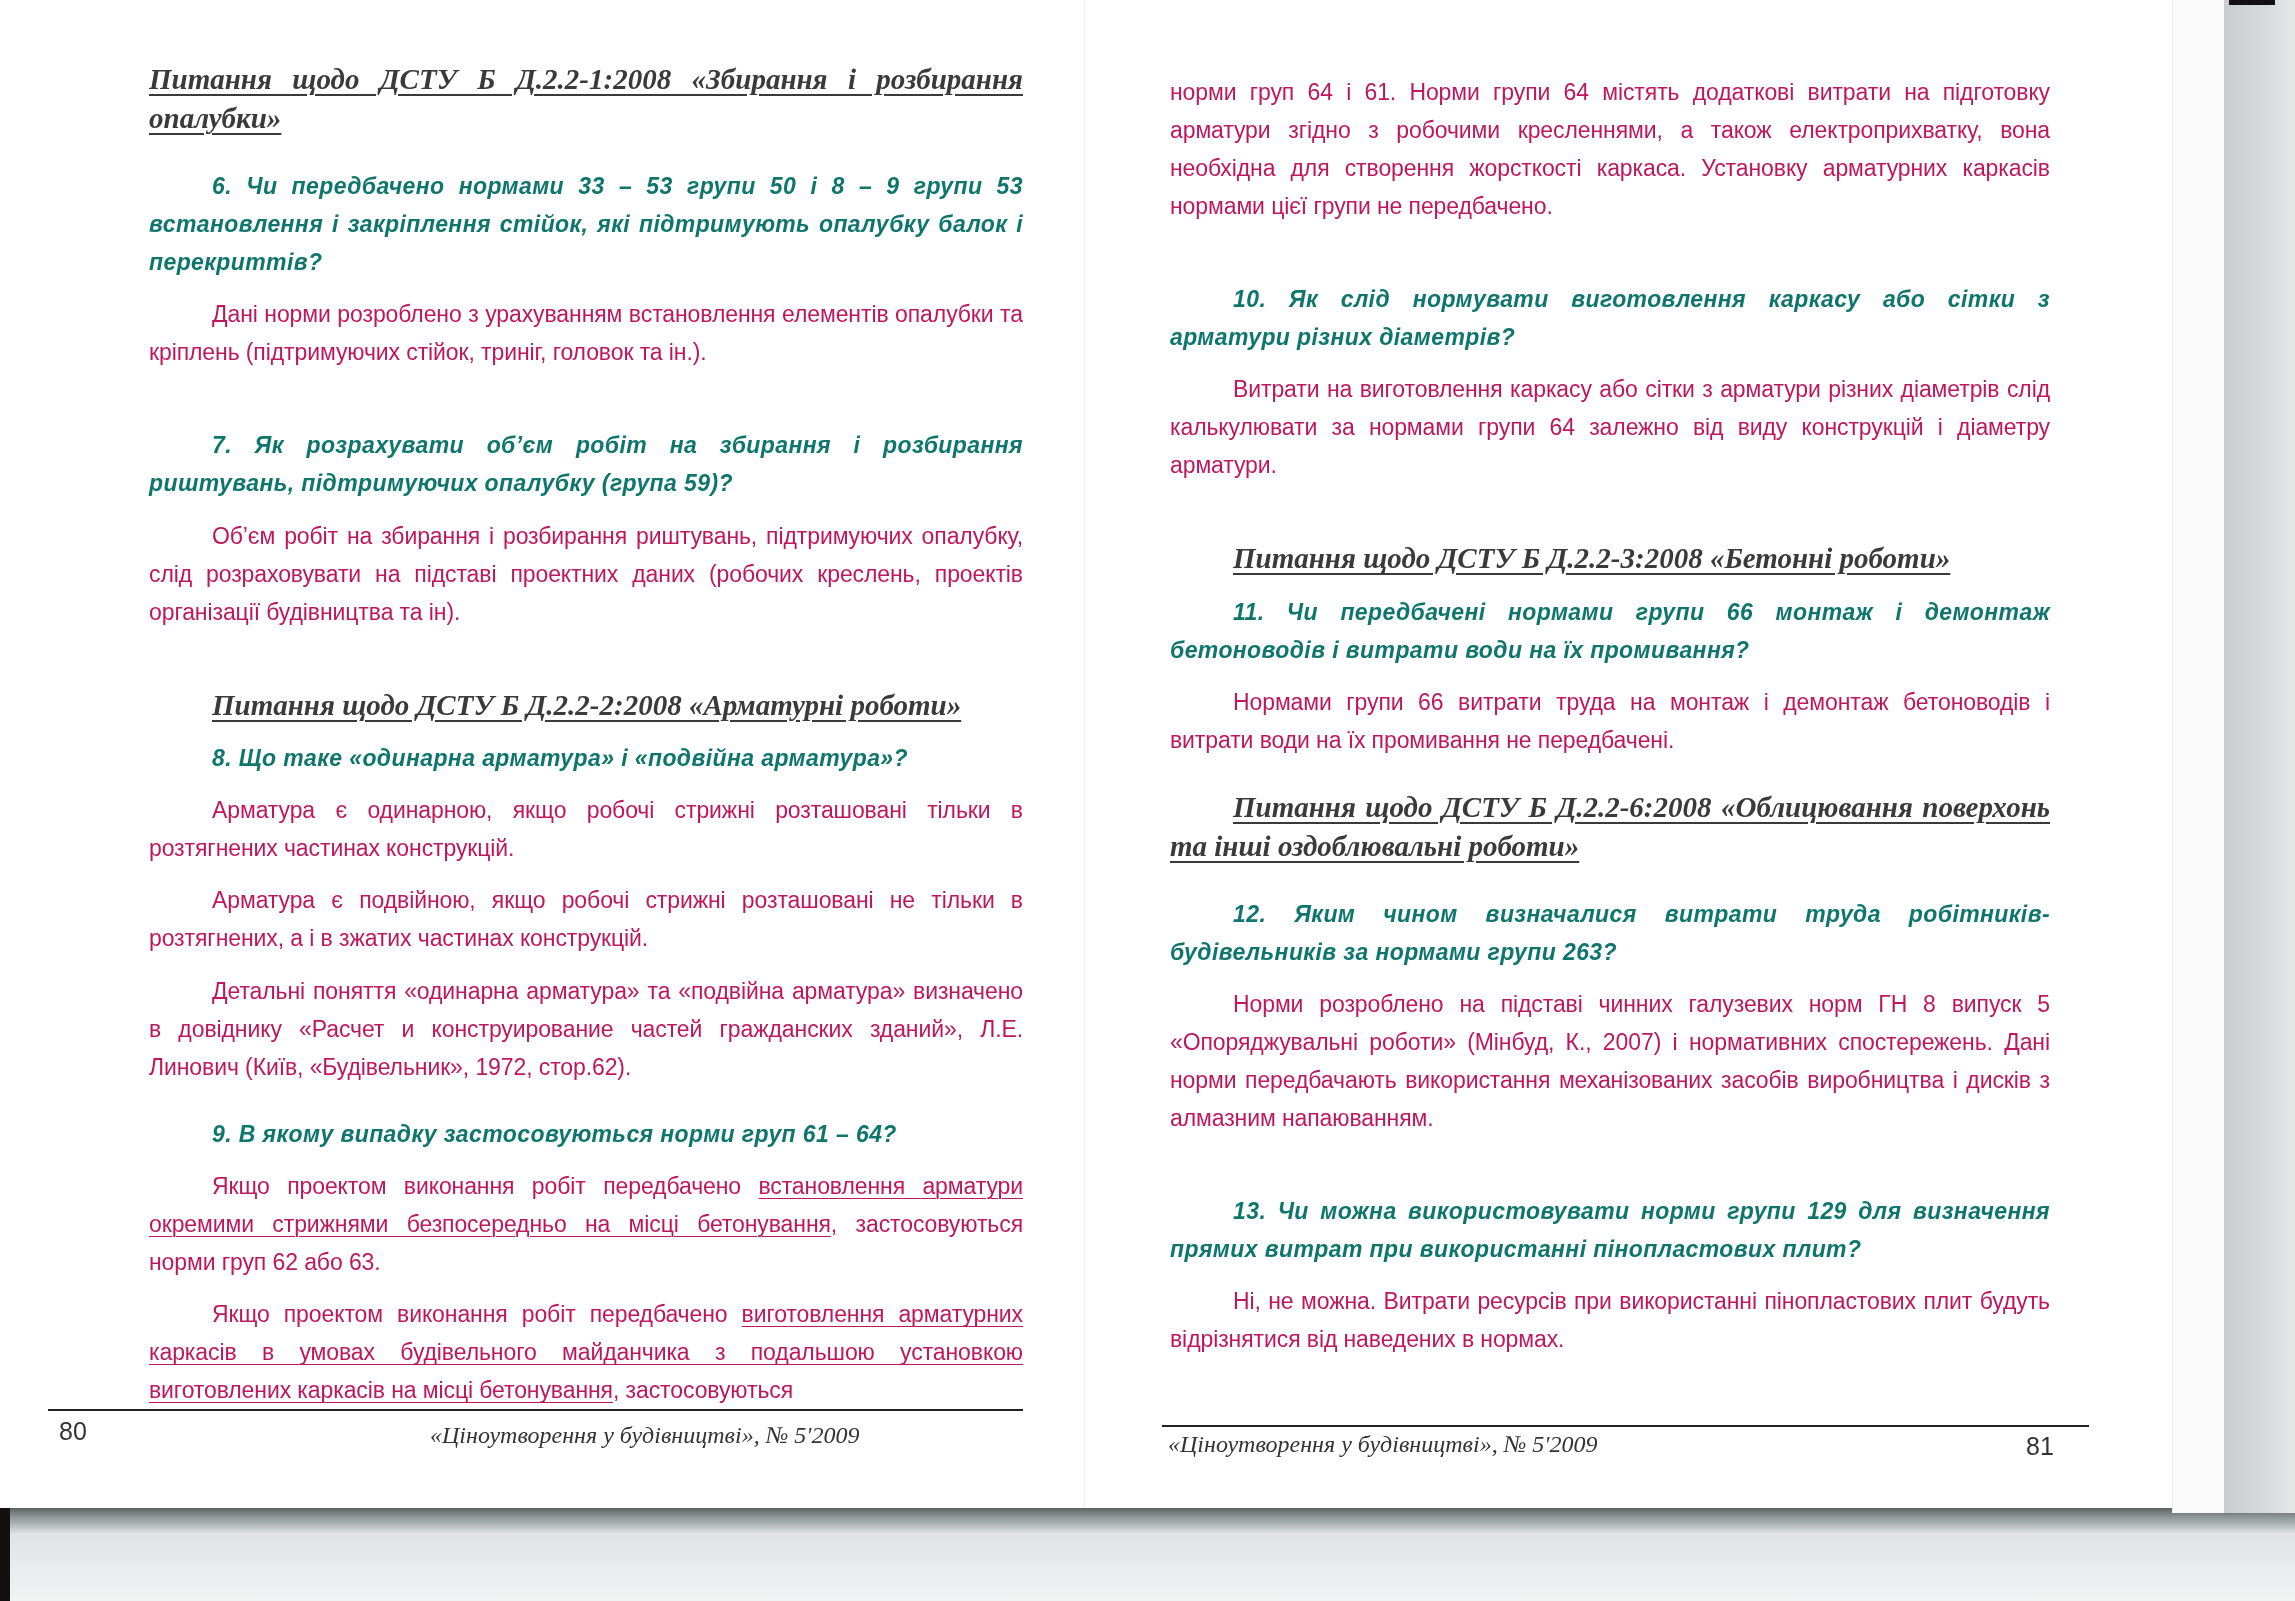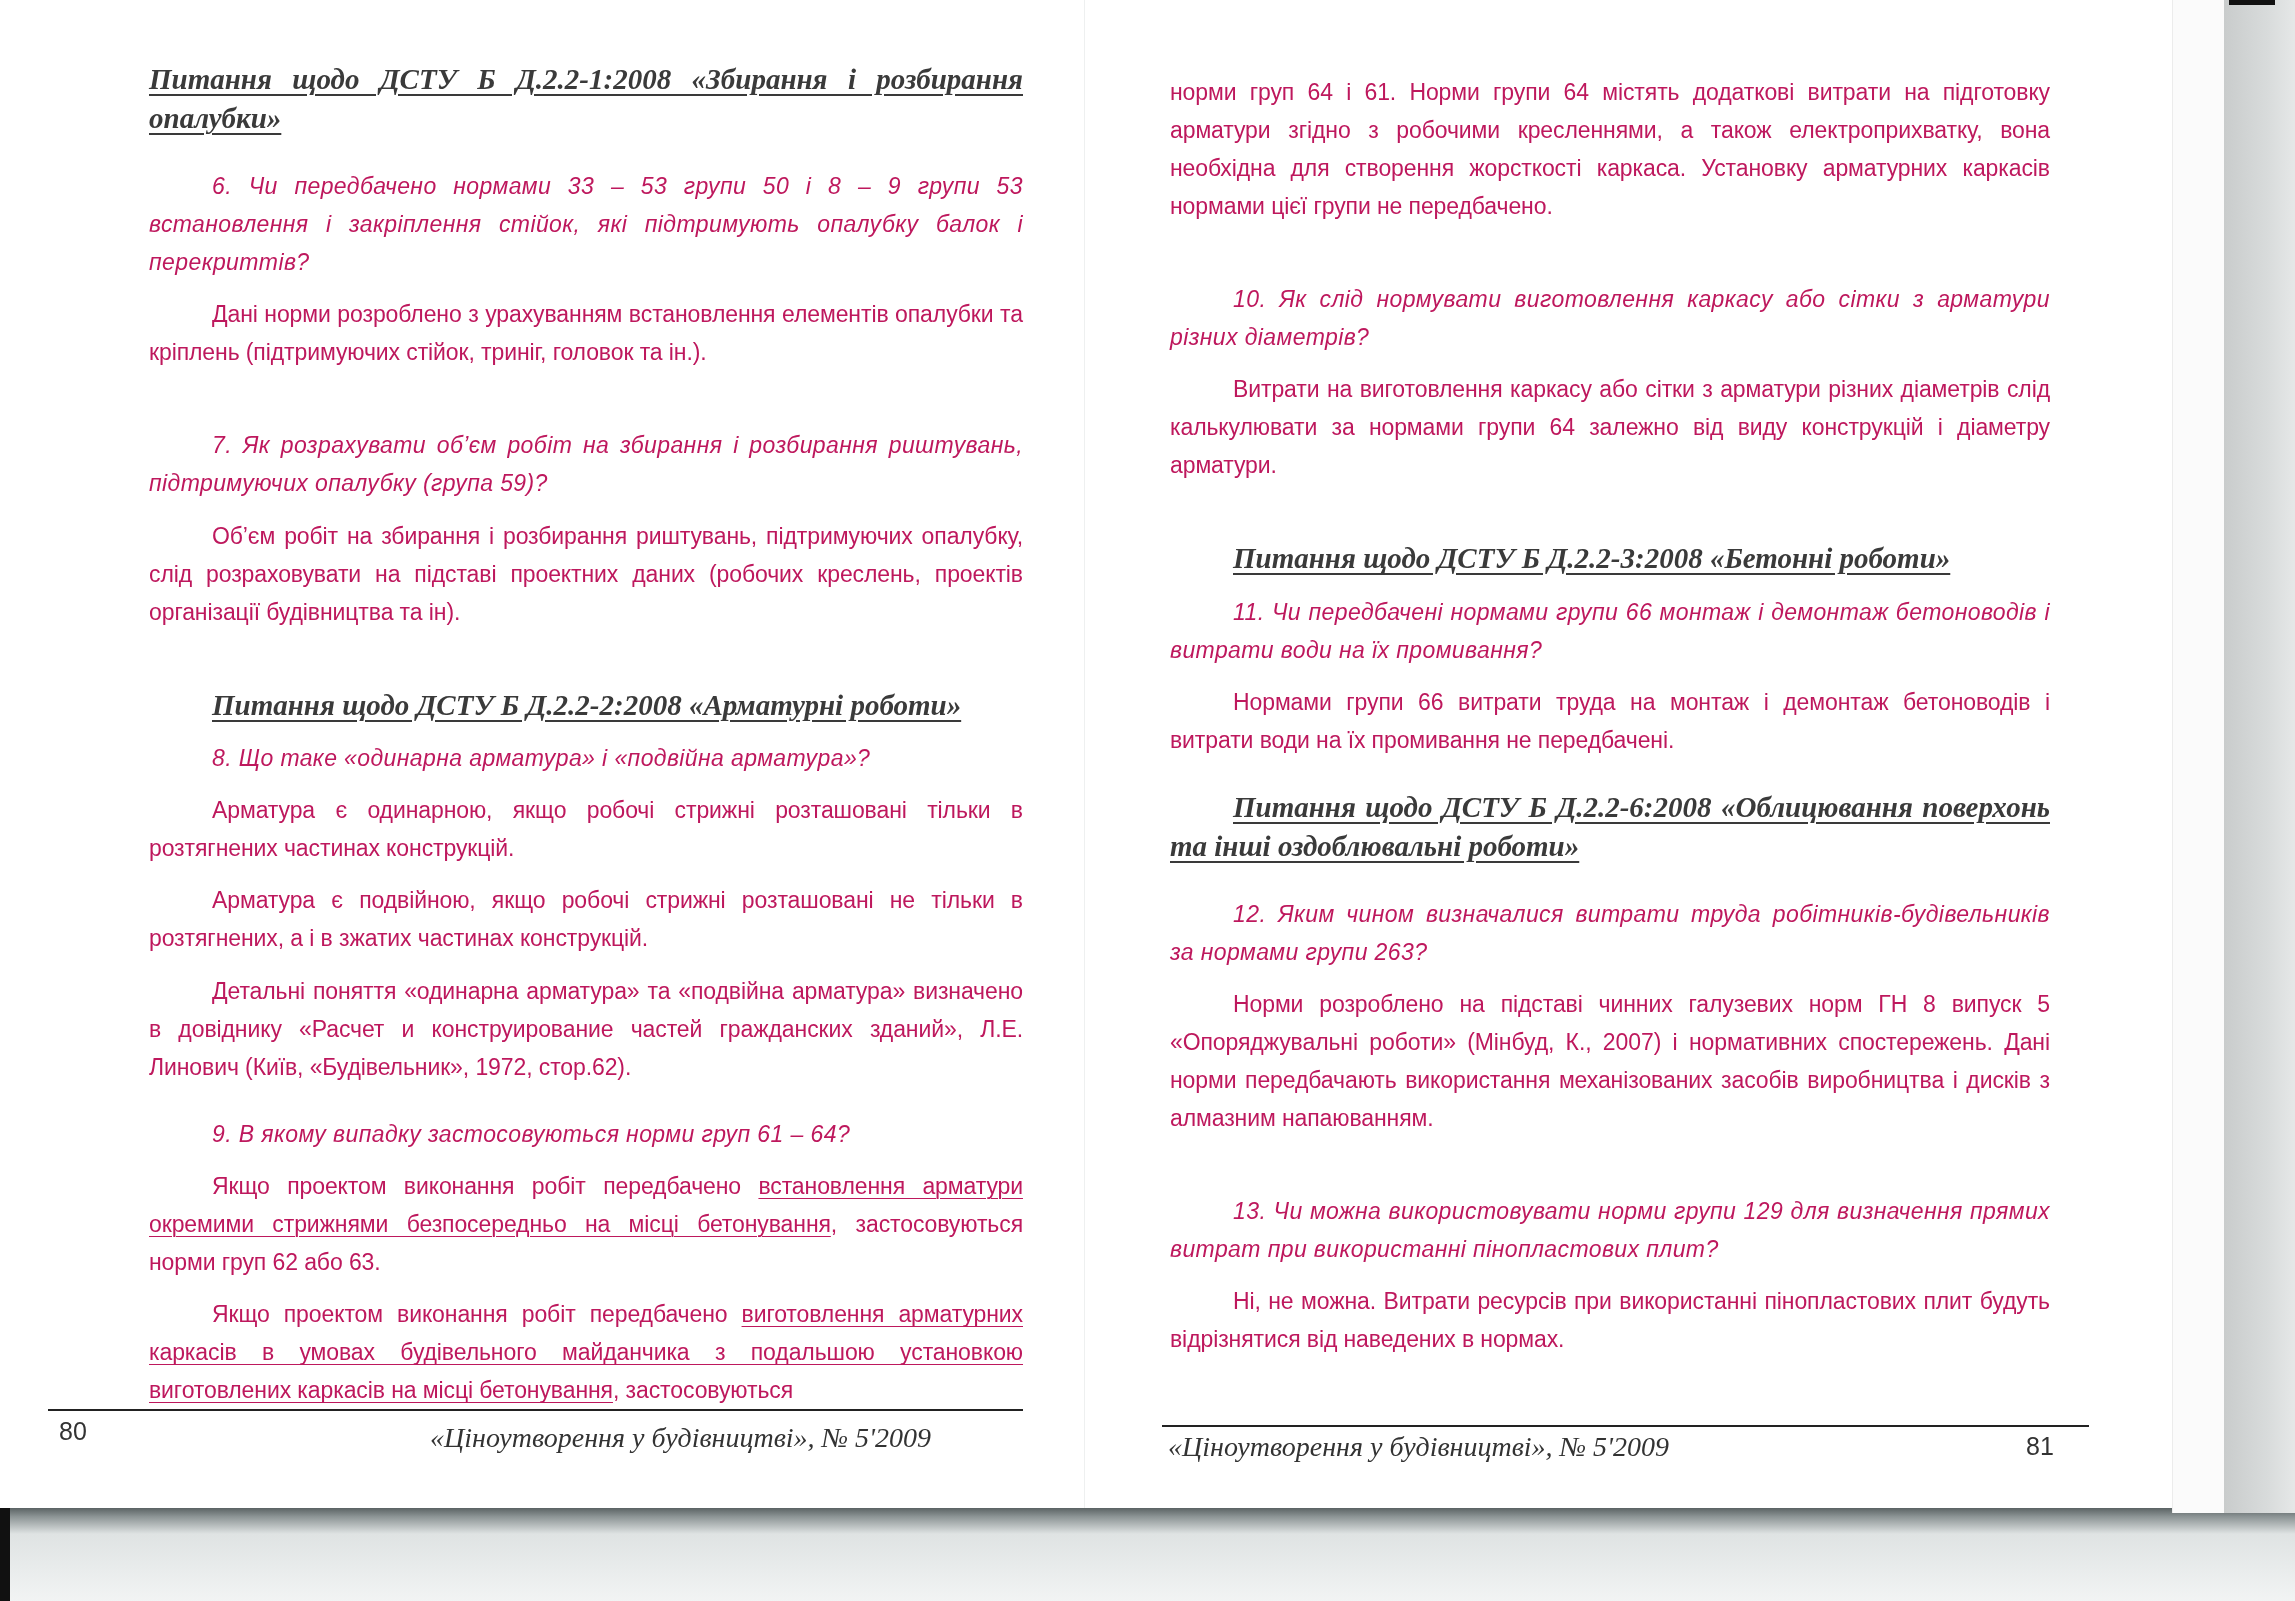--- a/index.html
+++ b/index.html
@@ -47,7 +47,7 @@
     .p { text-indent: 63px; color: #be185d; }
     .p.noindent { text-indent: 0; }
     .q {
-      font-weight: normal; font-style: italic; text-indent: 63px; color: #be185d;
+      font-weight: bold; font-style: italic; text-indent: 63px; color: #0f766e;
       letter-spacing: 0.4px;
     }
     .section {

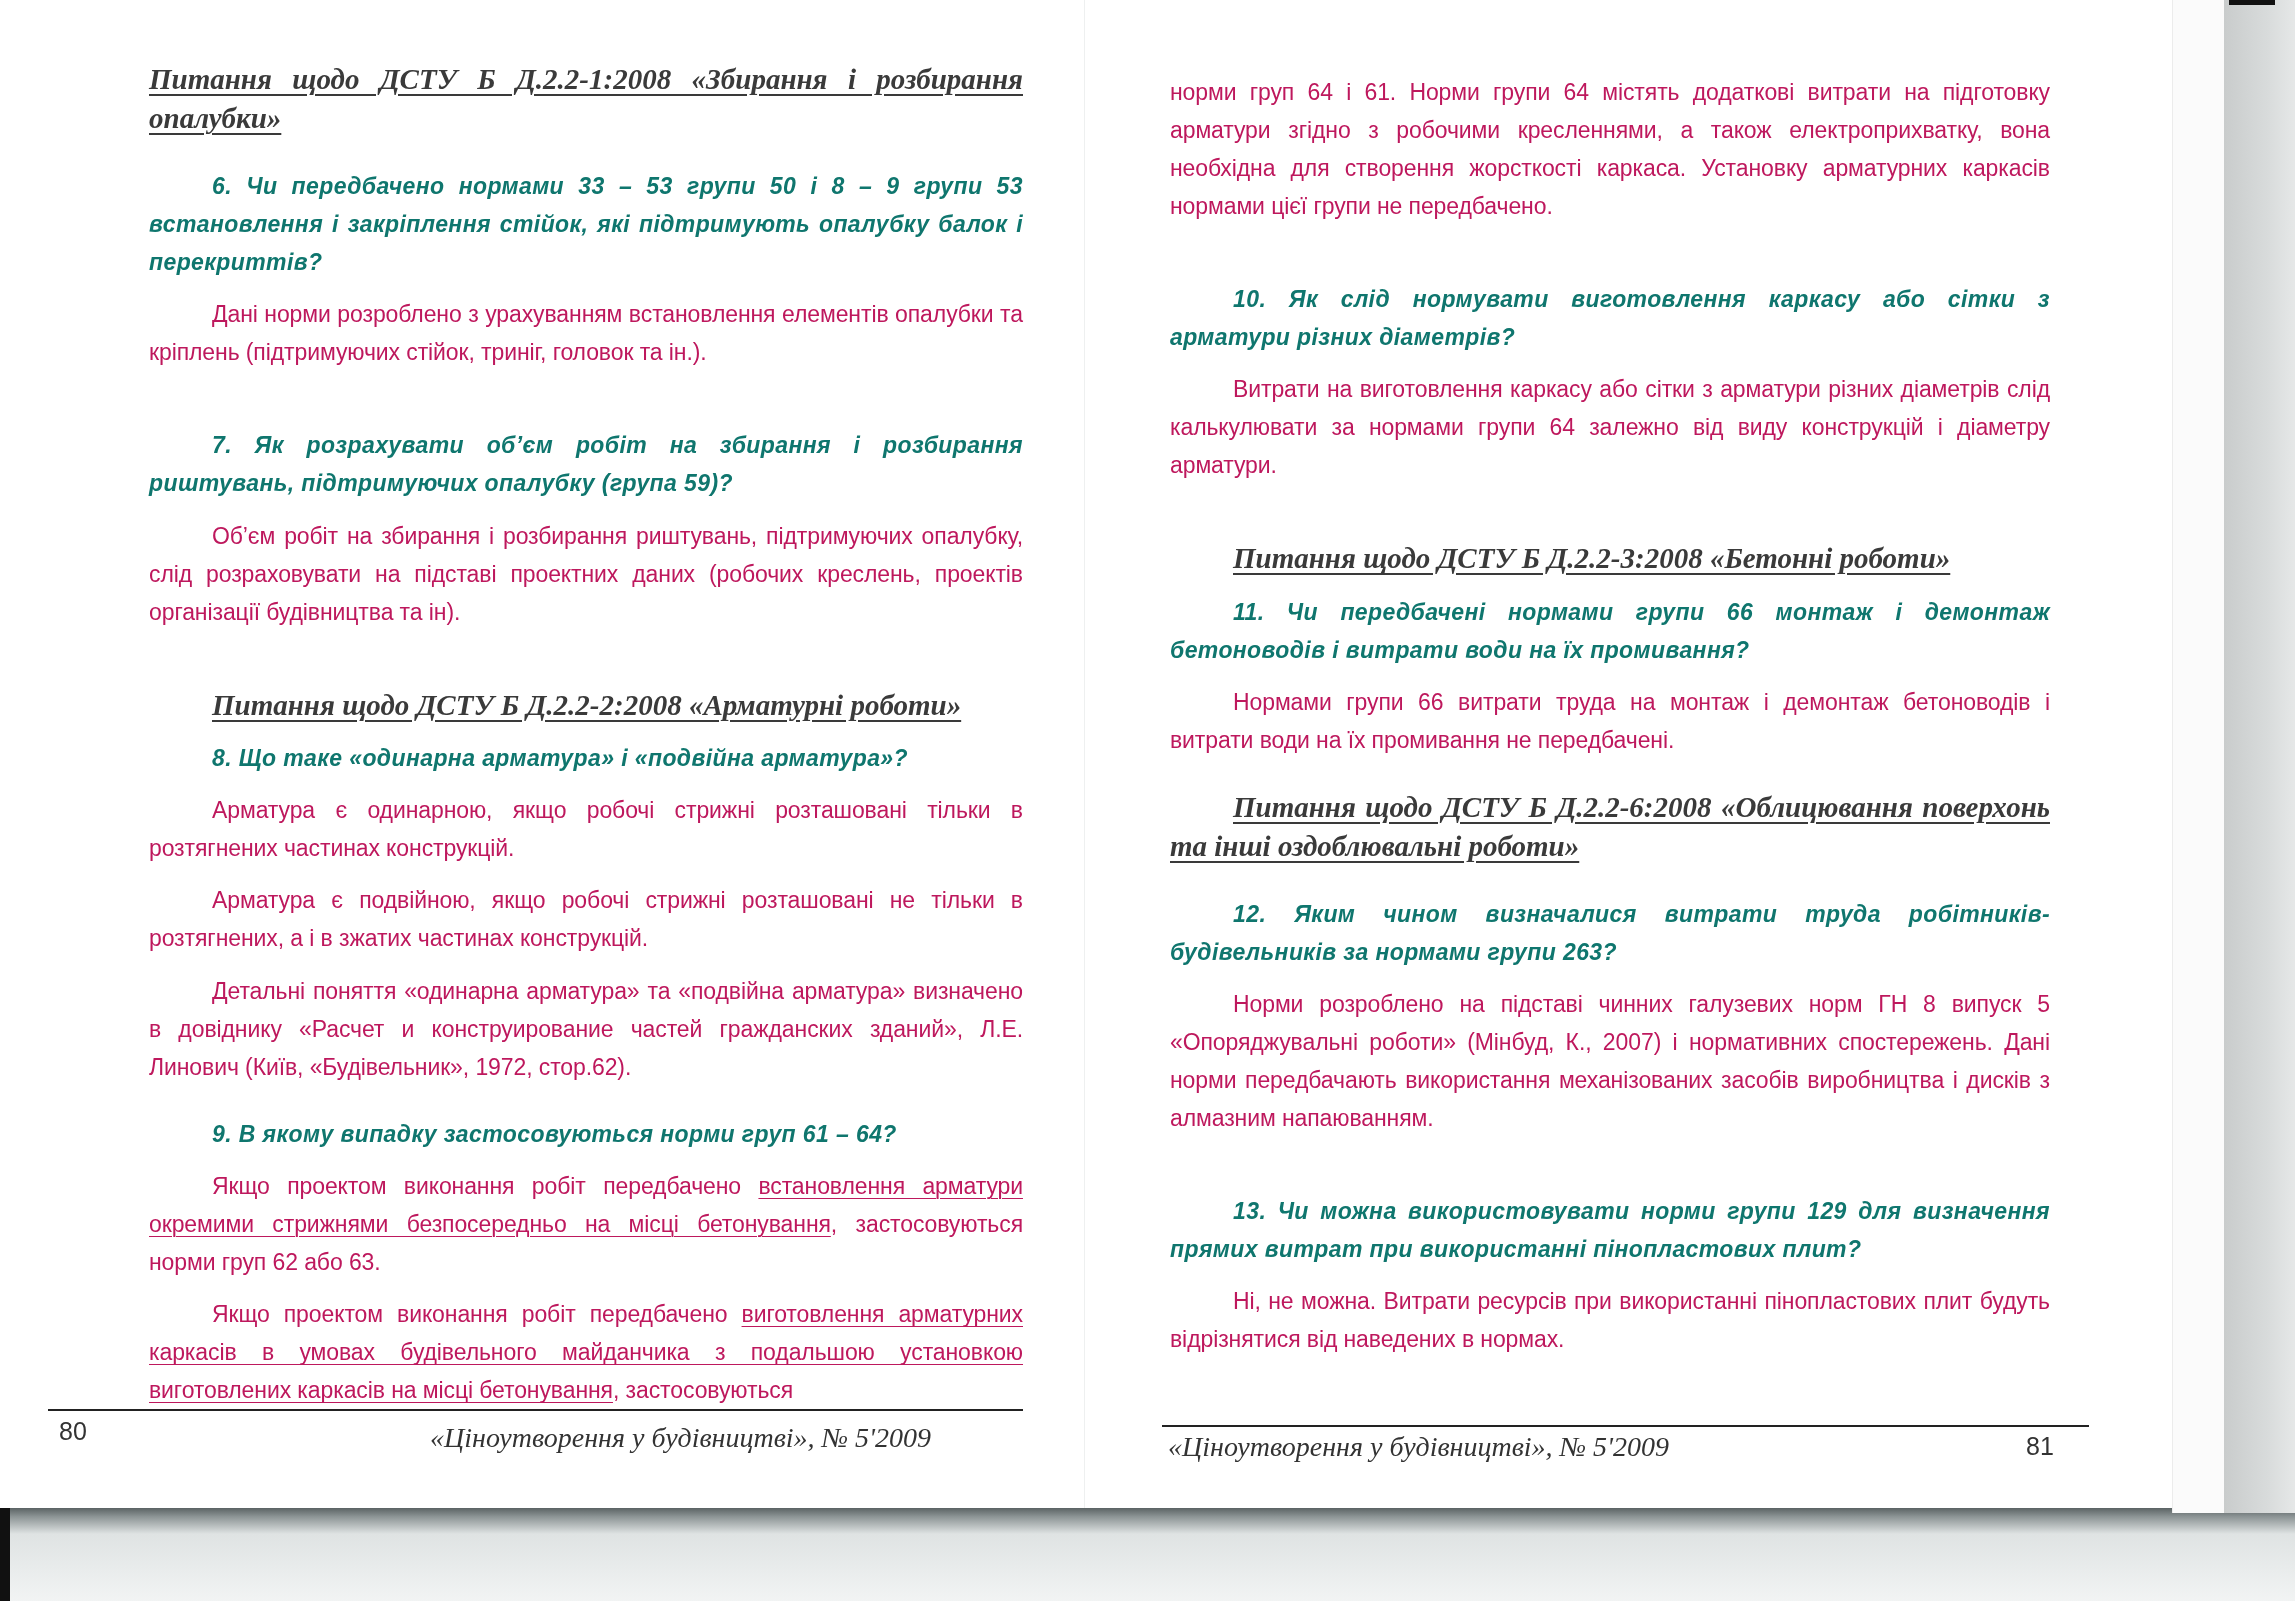--- a/index.html
+++ b/index.html
@@ -71,7 +71,7 @@
     .page.right .pagenum { left: 941px; top: 1432px; }
     .journal {
       position: absolute; font-family: "Liberation Serif", serif; font-style: italic;
-      font-size: 28px; color: #333;
+      font-size: 24px; color: #333;
     }
     .page.left .journal { left: 430px; top: 1422px; }
     .page.right .journal { left: 83px; top: 1431px; }

